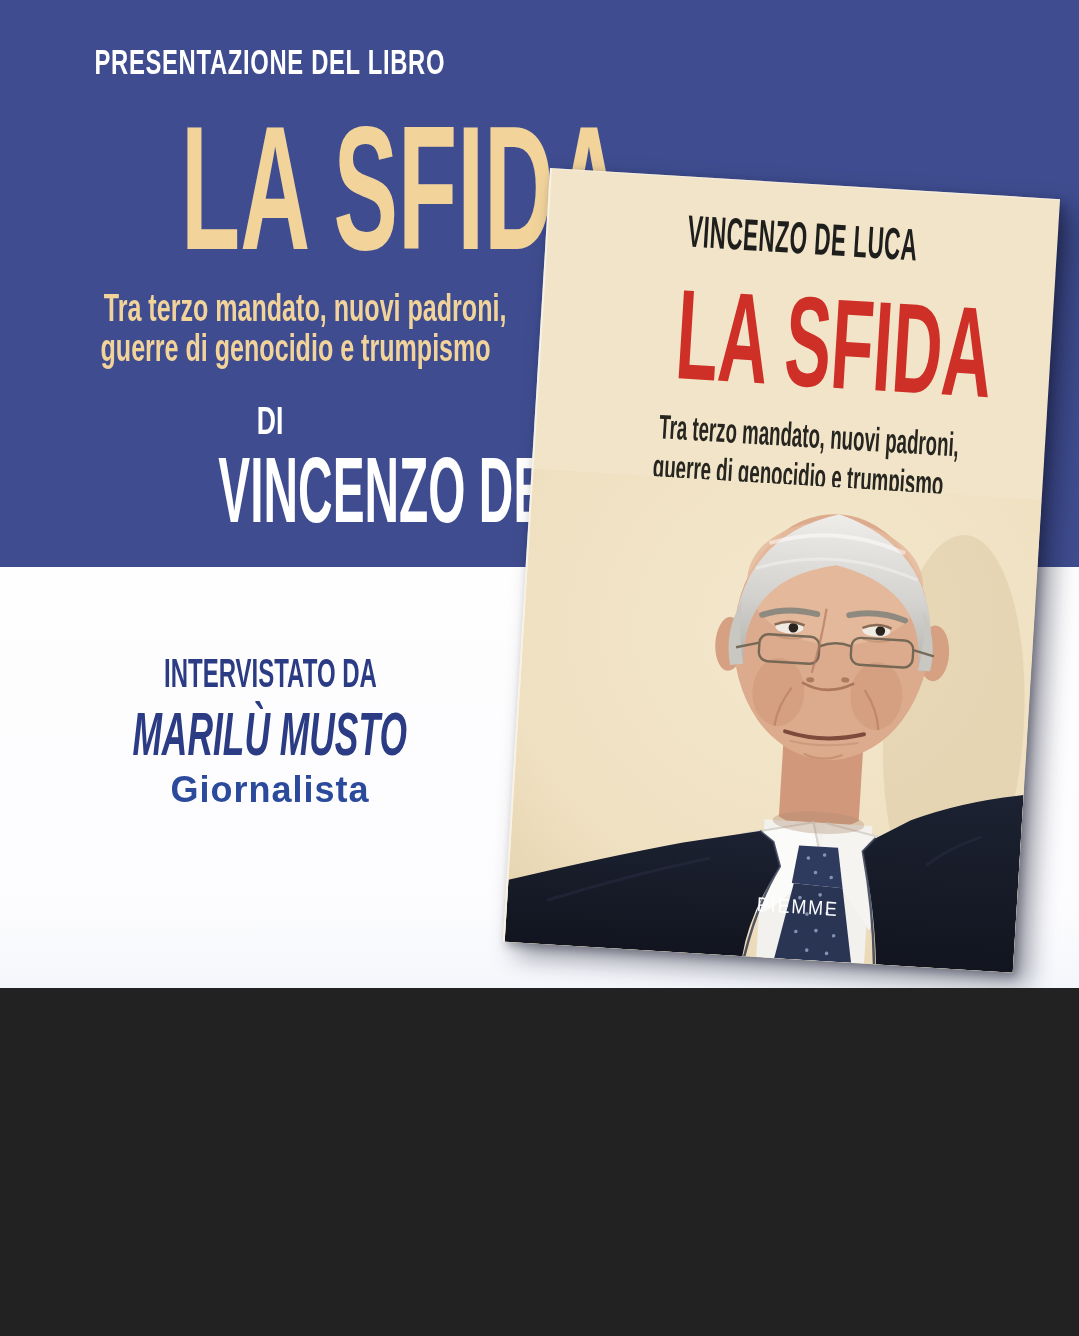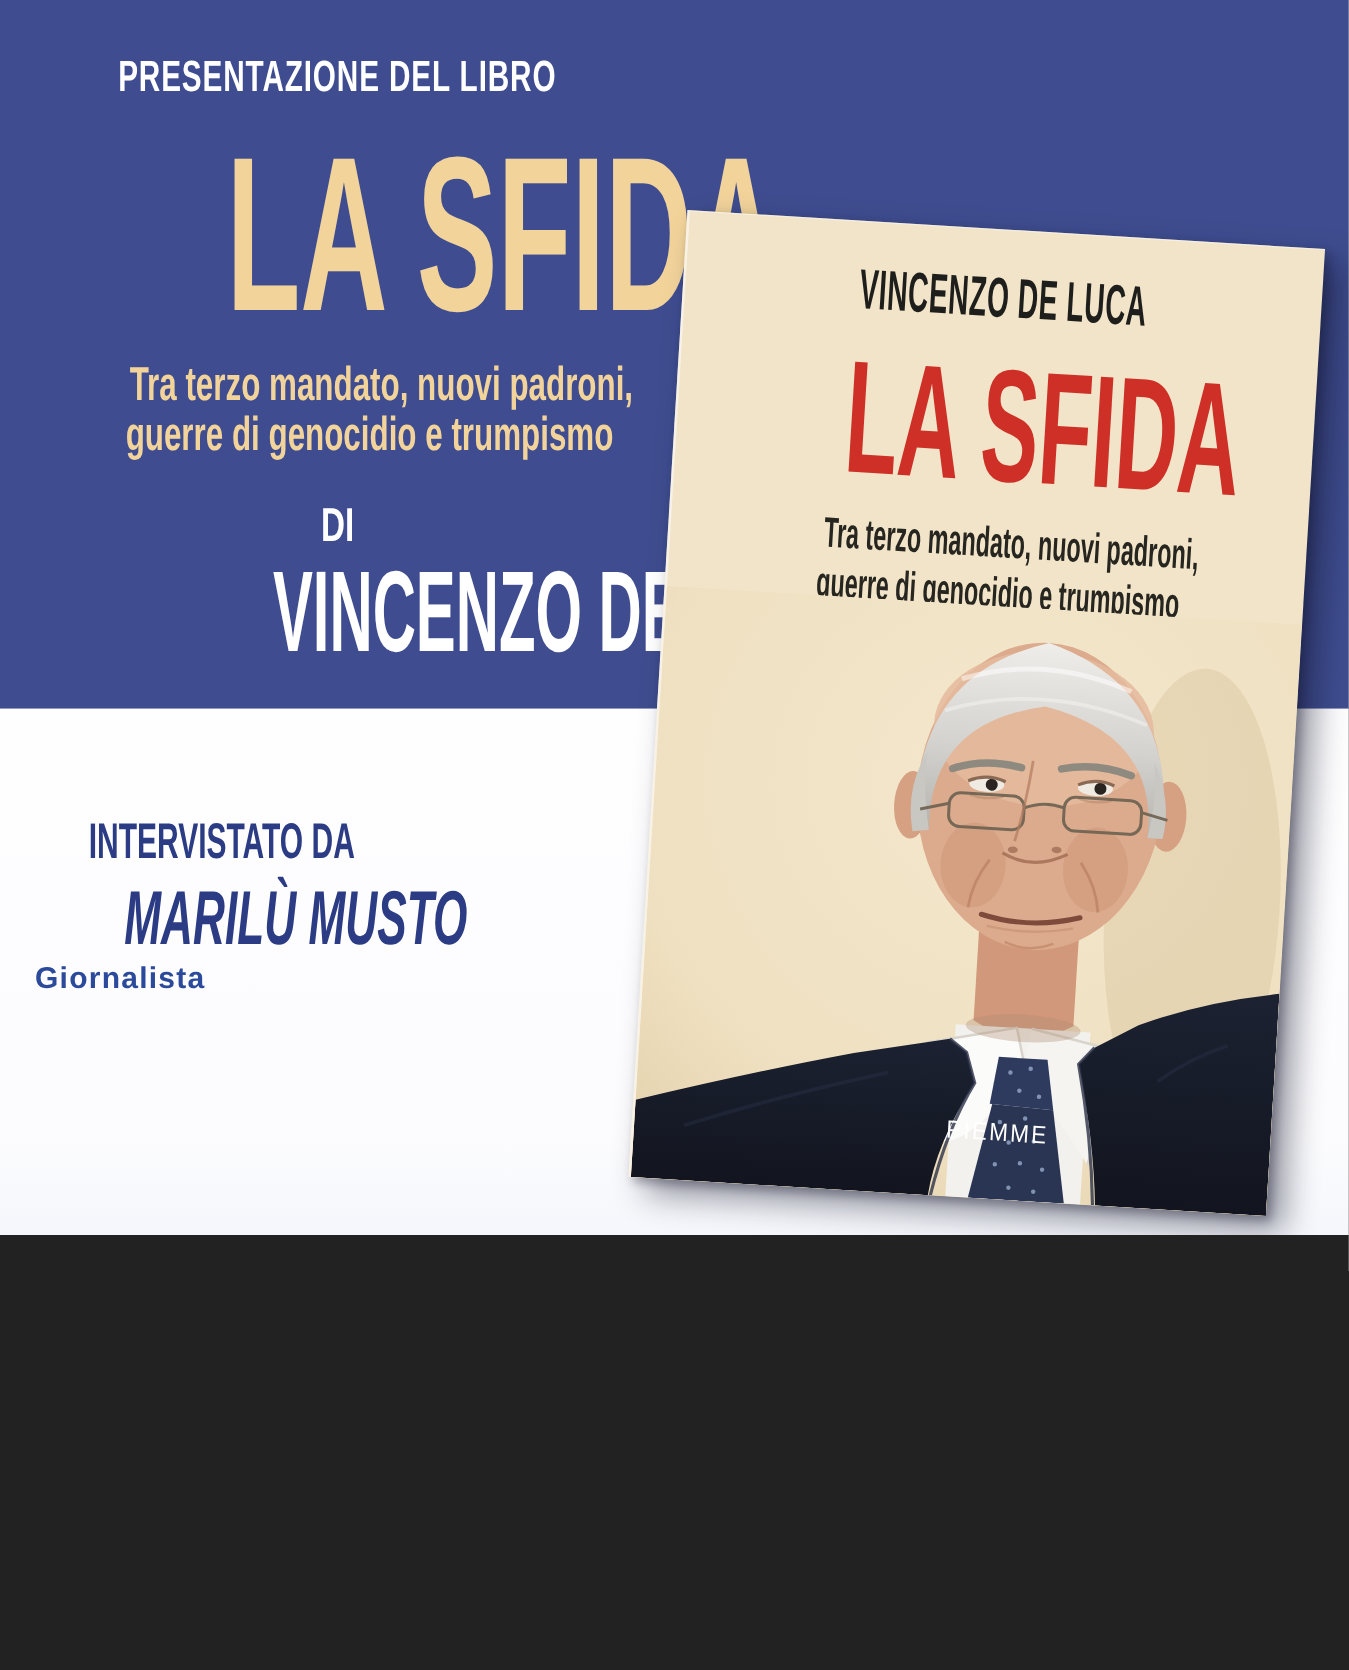--- a/index.html
+++ b/index.html
@@ -26,7 +26,7 @@
   .mid-section{position:absolute;left:0;top:567px;width:1079px;height:491px;
     background:linear-gradient(180deg,#FEFEFF 0%,#FCFCFE 70%,#EEF2F9 100%);}
   .interview{position:absolute;left:0;top:0;width:540px;}
-  .interview > div{position:absolute;width:100%;text-align:left;}
+  .interview > div{position:absolute;width:100%;text-align:center;}
   .interview-label{top:84px;font-size:40px;font-weight:bold;color:#2B3C85;}
   .interview-name{top:132px;font-size:61px;font-weight:bold;color:#2B3C85;font-style:italic;}
   .interview-role{top:202px;font-size:24px;font-weight:bold;color:#2C4A9C;letter-spacing:1px;padding-left:28px;}

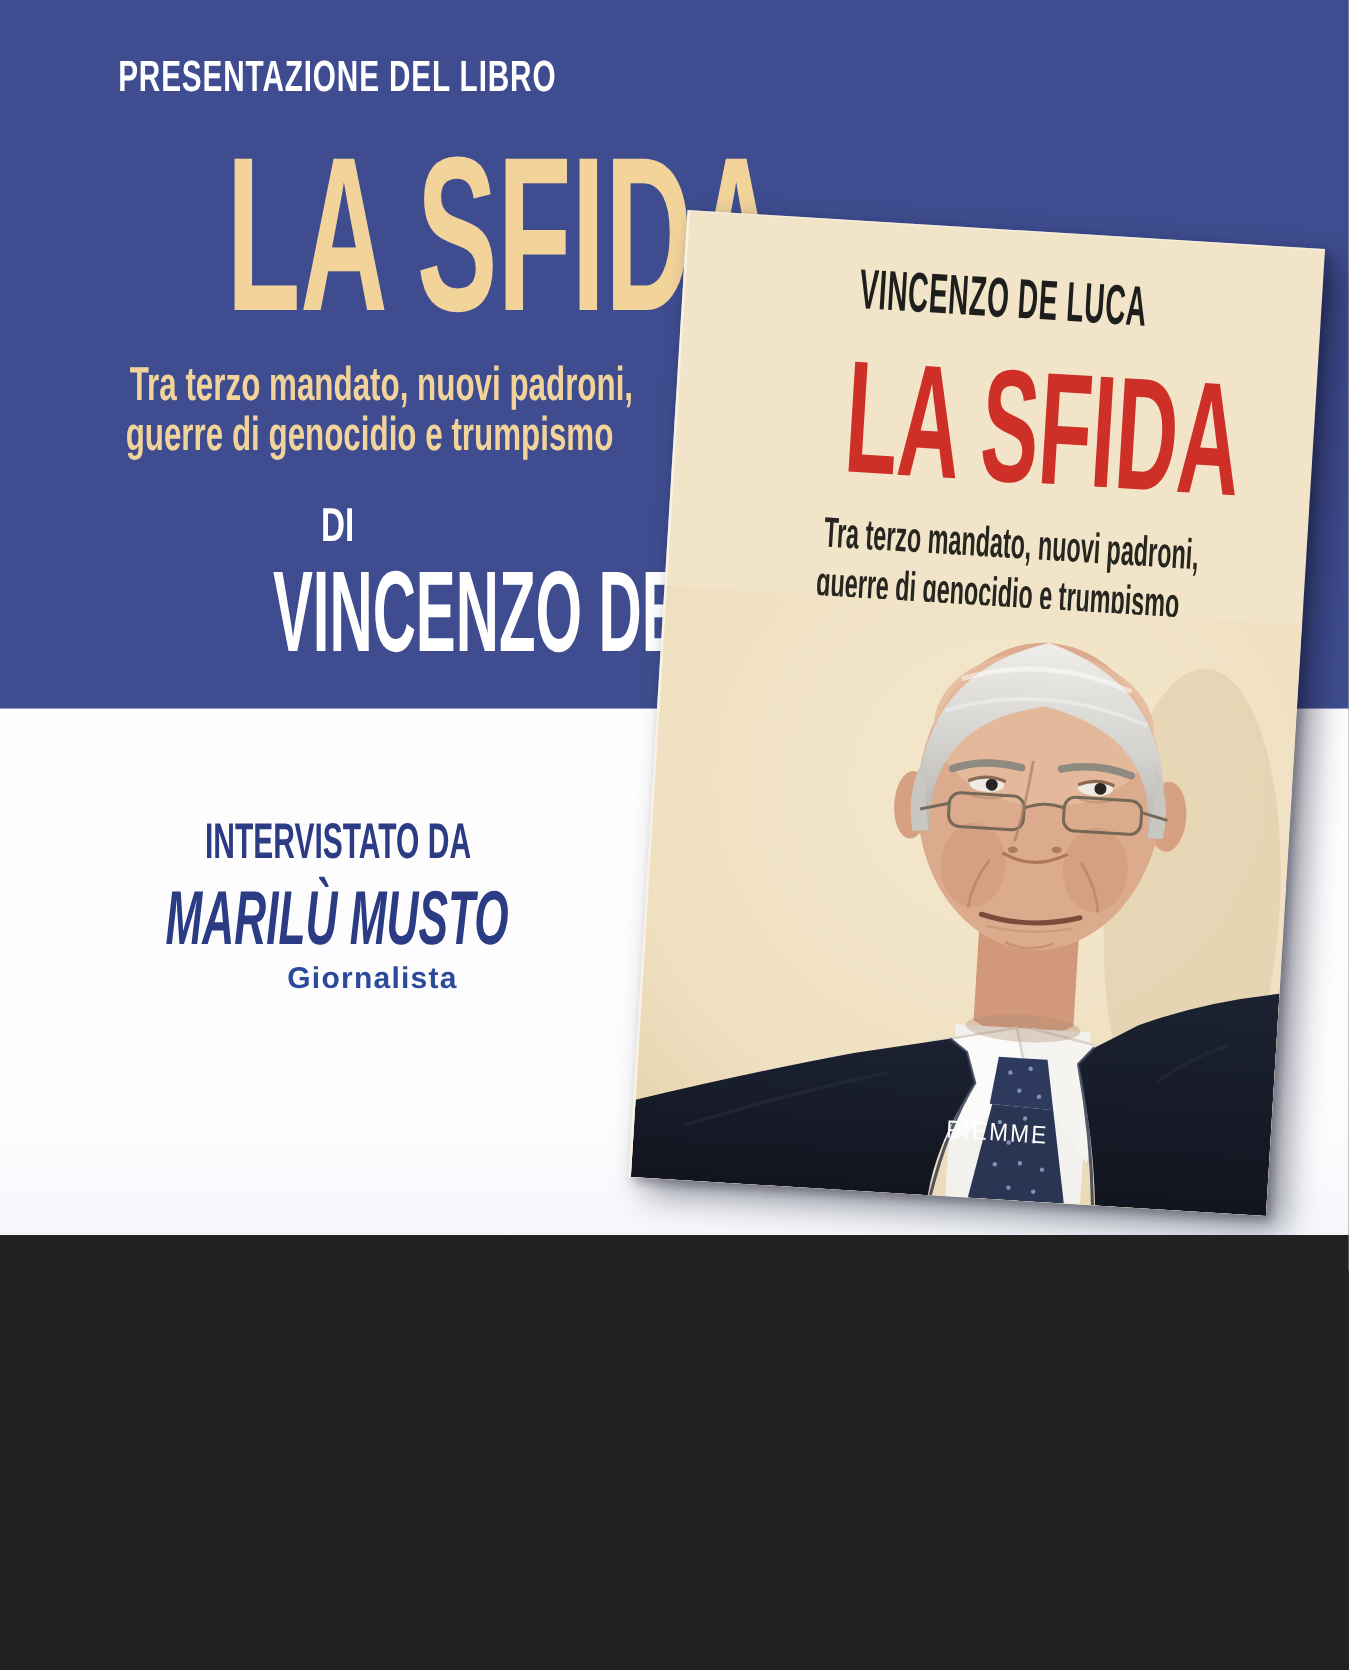--- a/index.html
+++ b/index.html
@@ -29,7 +29,7 @@
   .interview > div{position:absolute;width:100%;text-align:center;}
   .interview-label{top:84px;font-size:40px;font-weight:bold;color:#2B3C85;}
   .interview-name{top:132px;font-size:61px;font-weight:bold;color:#2B3C85;font-style:italic;}
-  .interview-role{top:202px;font-size:24px;font-weight:bold;color:#2C4A9C;letter-spacing:1px;padding-left:28px;}
+  .interview-role{top:202px;font-size:36px;font-weight:bold;color:#2C4A9C;letter-spacing:1px;}
 
   
   .footer-section{position:absolute;left:0;top:1058px;width:1079px;height:278px;

